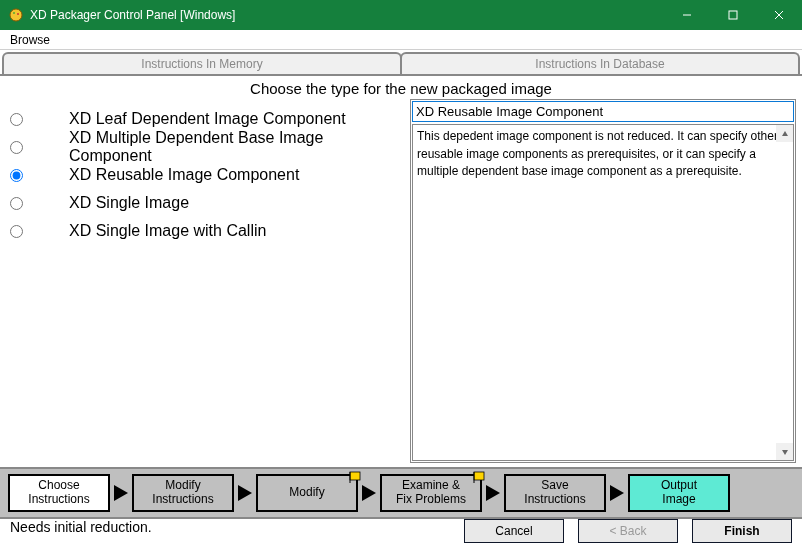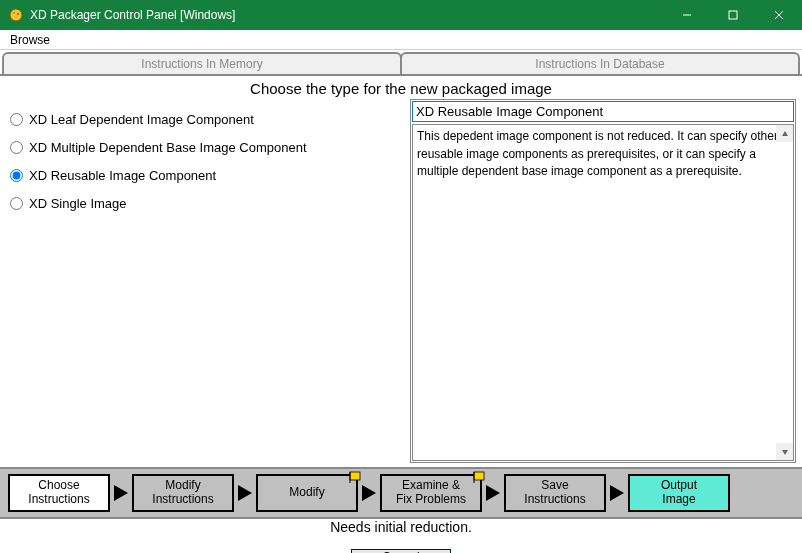--- a/index.html
+++ b/index.html
@@ -32,7 +32,7 @@
 .radio-col { width: 400px; padding-top: 6px; }
 .radio-row { display: flex; align-items: center; height: 28px; }
 .radio-row input[type=radio] { margin-right: 6px; width: 13px; height: 13px; }
-.radio-row label { font-size: 13px; }
+.radio-row label { font-size: 16px; margin-left: 40px; }
 
 .detail-col { flex: 1; display: flex; flex-direction: column; border: 1px solid #888; }
 .detail-input { border: 1px solid #0a78d5; background: #fff; padding: 2px 3px; font-size: 13px; outline: none; margin: 1px; }

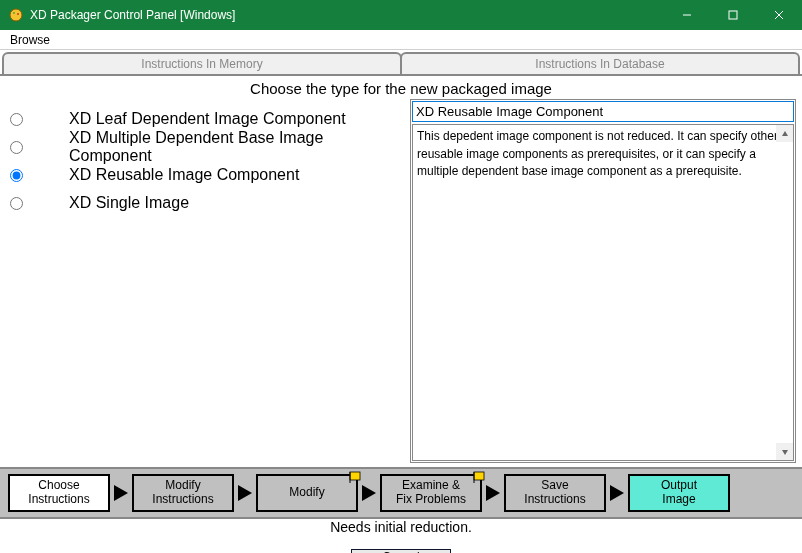--- a/index.html
+++ b/index.html
@@ -121,6 +121,10 @@
         <input type="radio" name="t" style="">
         <label>XD Single Image</label>
       </div>
+    <div class="radio-row">
+        <input type="radio" name="t" style="">
+        <label>XD Single Image with Callin</label>
+      </div>
   </div>
   <div class="detail-col">
     <input class="detail-input" value="XD Reusable Image Component" style="">

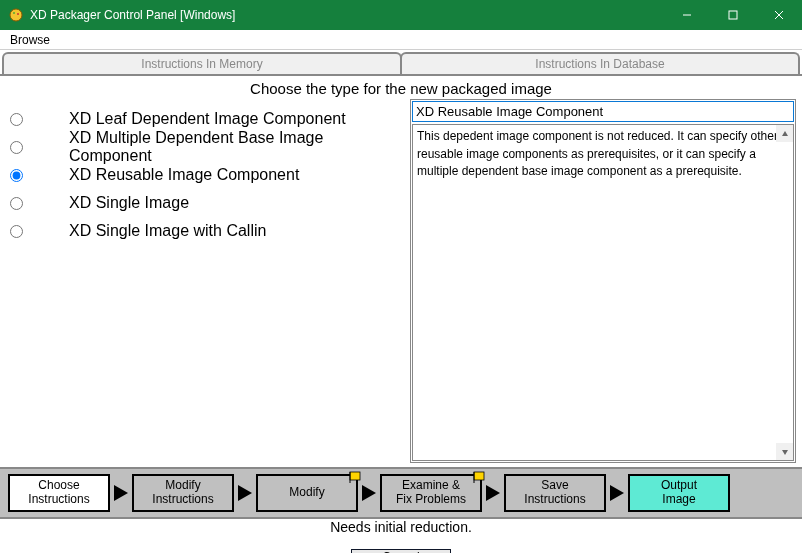--- a/index.html
+++ b/index.html
@@ -50,7 +50,7 @@
 .step-flag { position: absolute; top: -5px; right: -5px; width: 12px; height: 12px; }
 
 
-.bottom-row { display: flex; align-items: center; height: 34px; padding: 0 10px 6px; gap: 14px; flex-direction: column; }
+.bottom-row { display: flex; height: 34px; padding: 0 10px 6px; gap: 14px; }
 .status-text { flex: 1; font-size: 14px; }
 .nav-btn { width: 100px; height: 24px; border: 1px solid #0f172a; background: #e9e9e9; display: flex; align-items: center; justify-content: center; font-size: 12px; }
 .nav-btn.disabled { color: #9a9a9a; }

